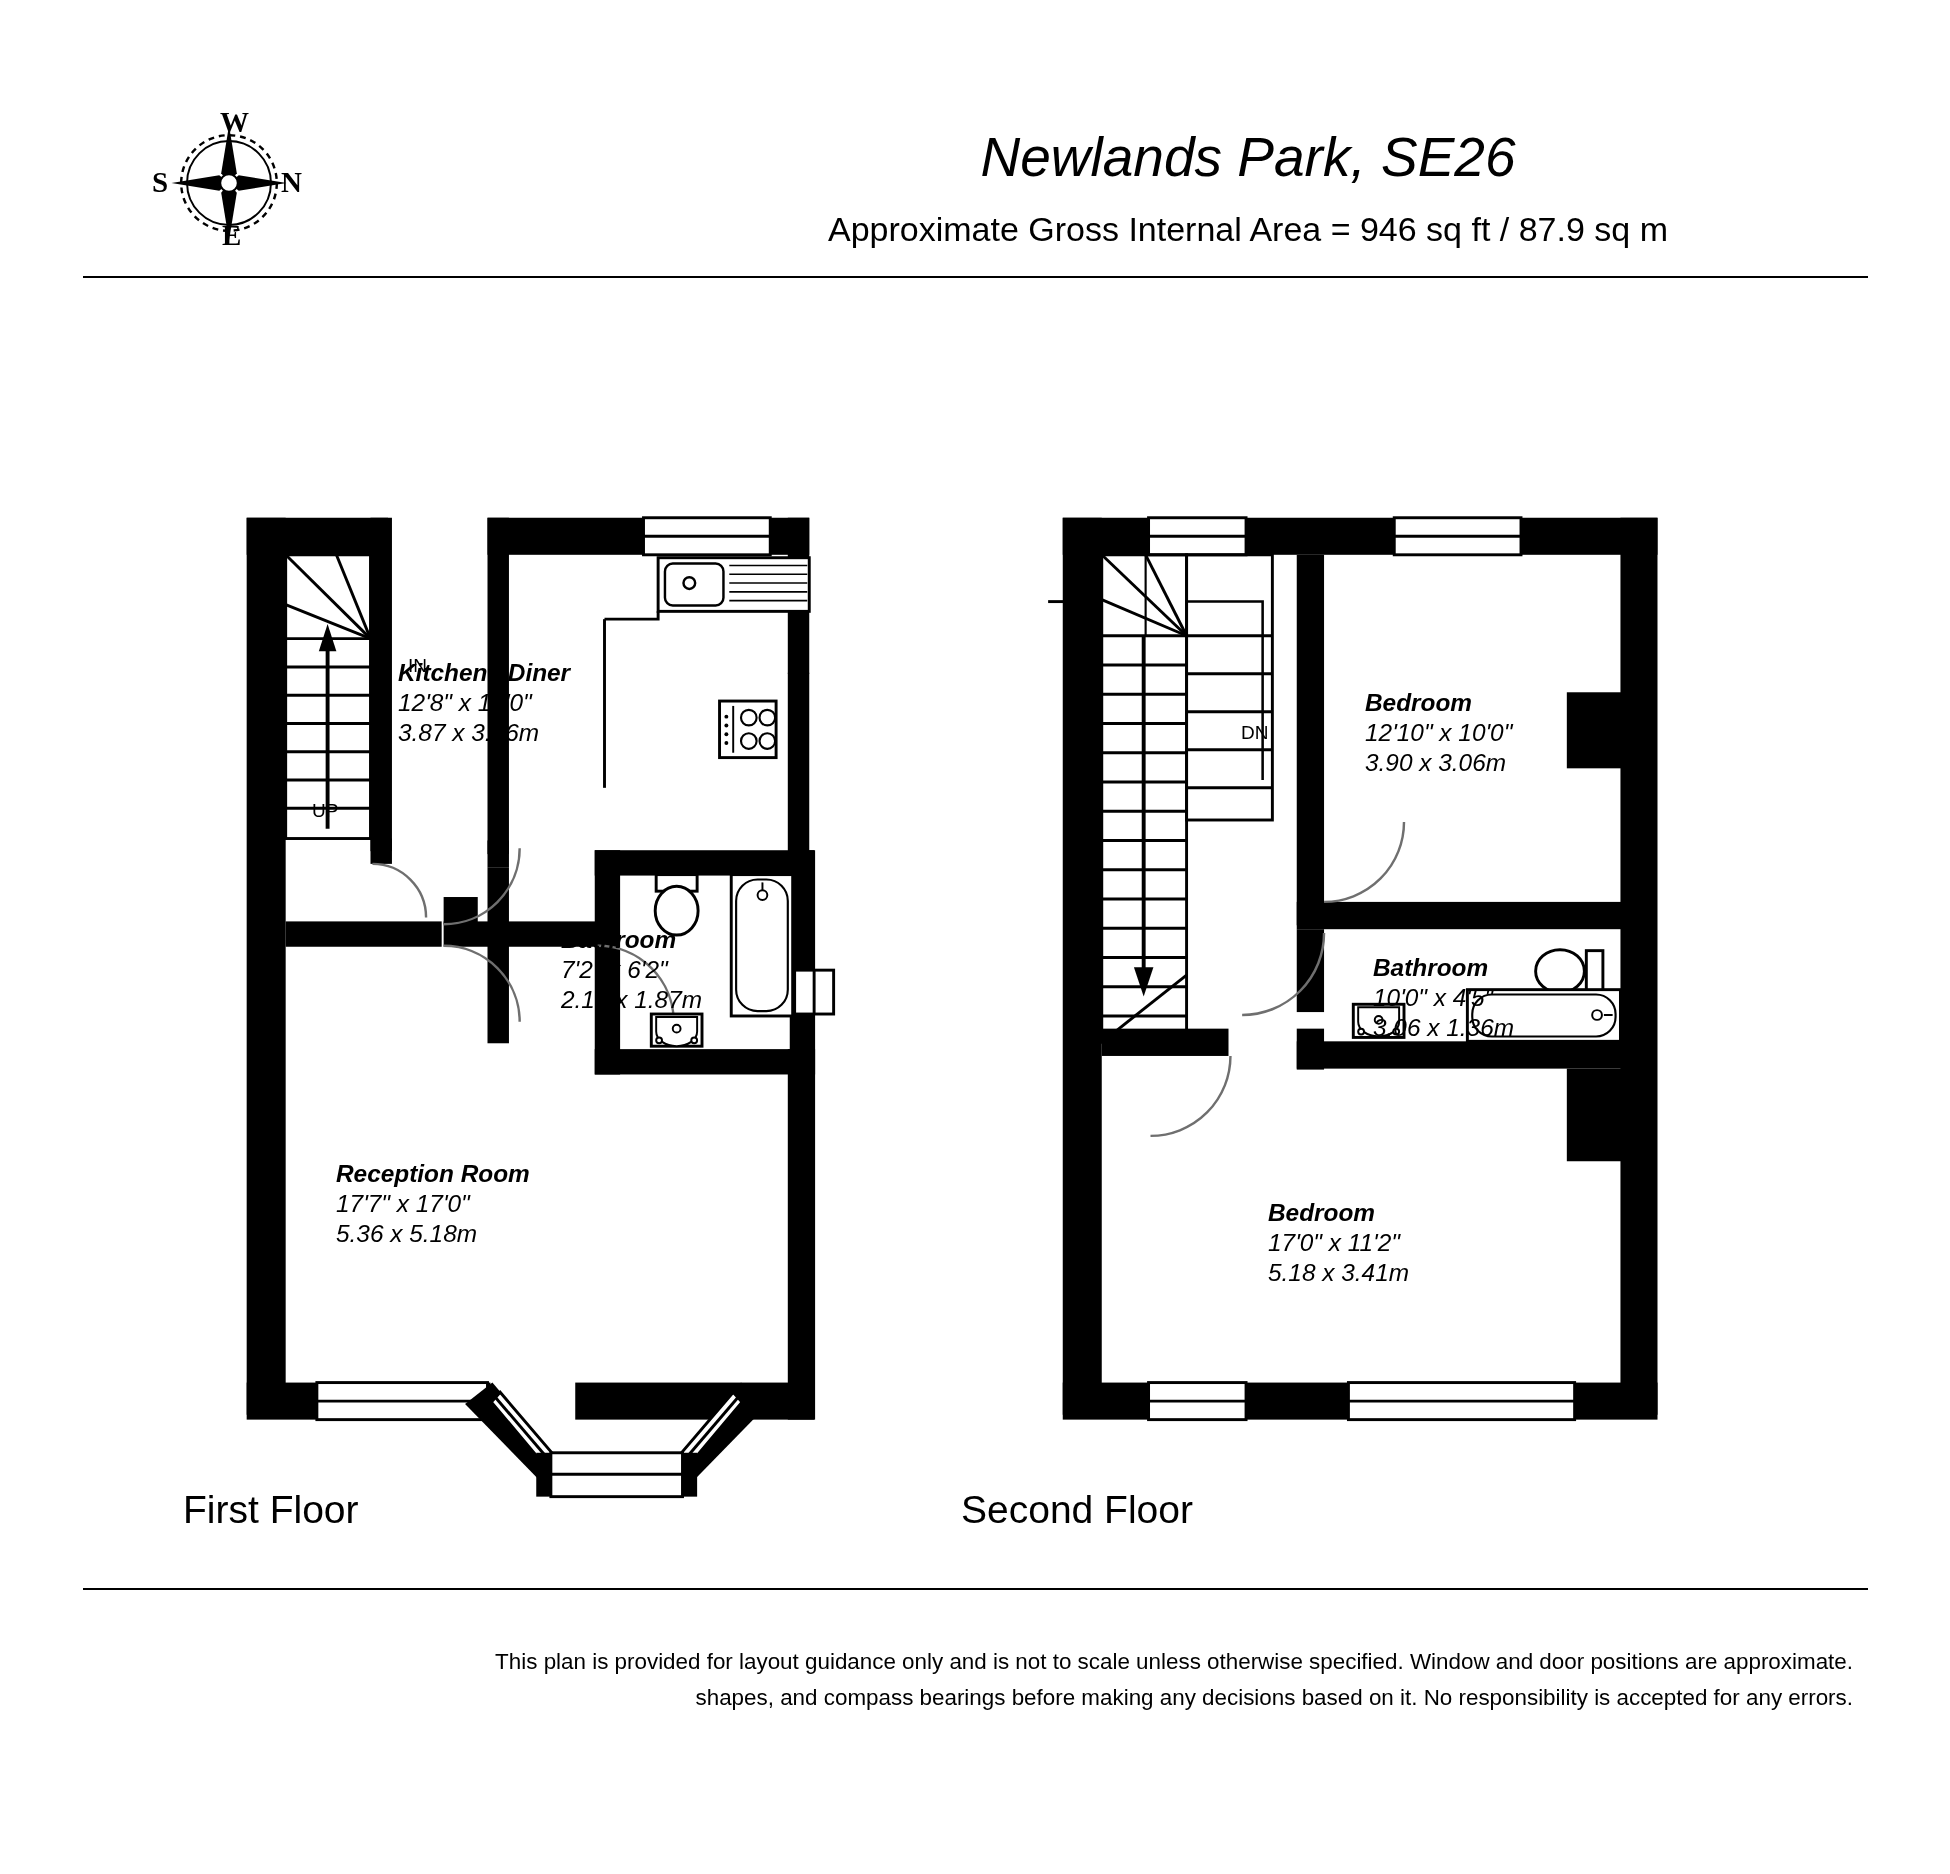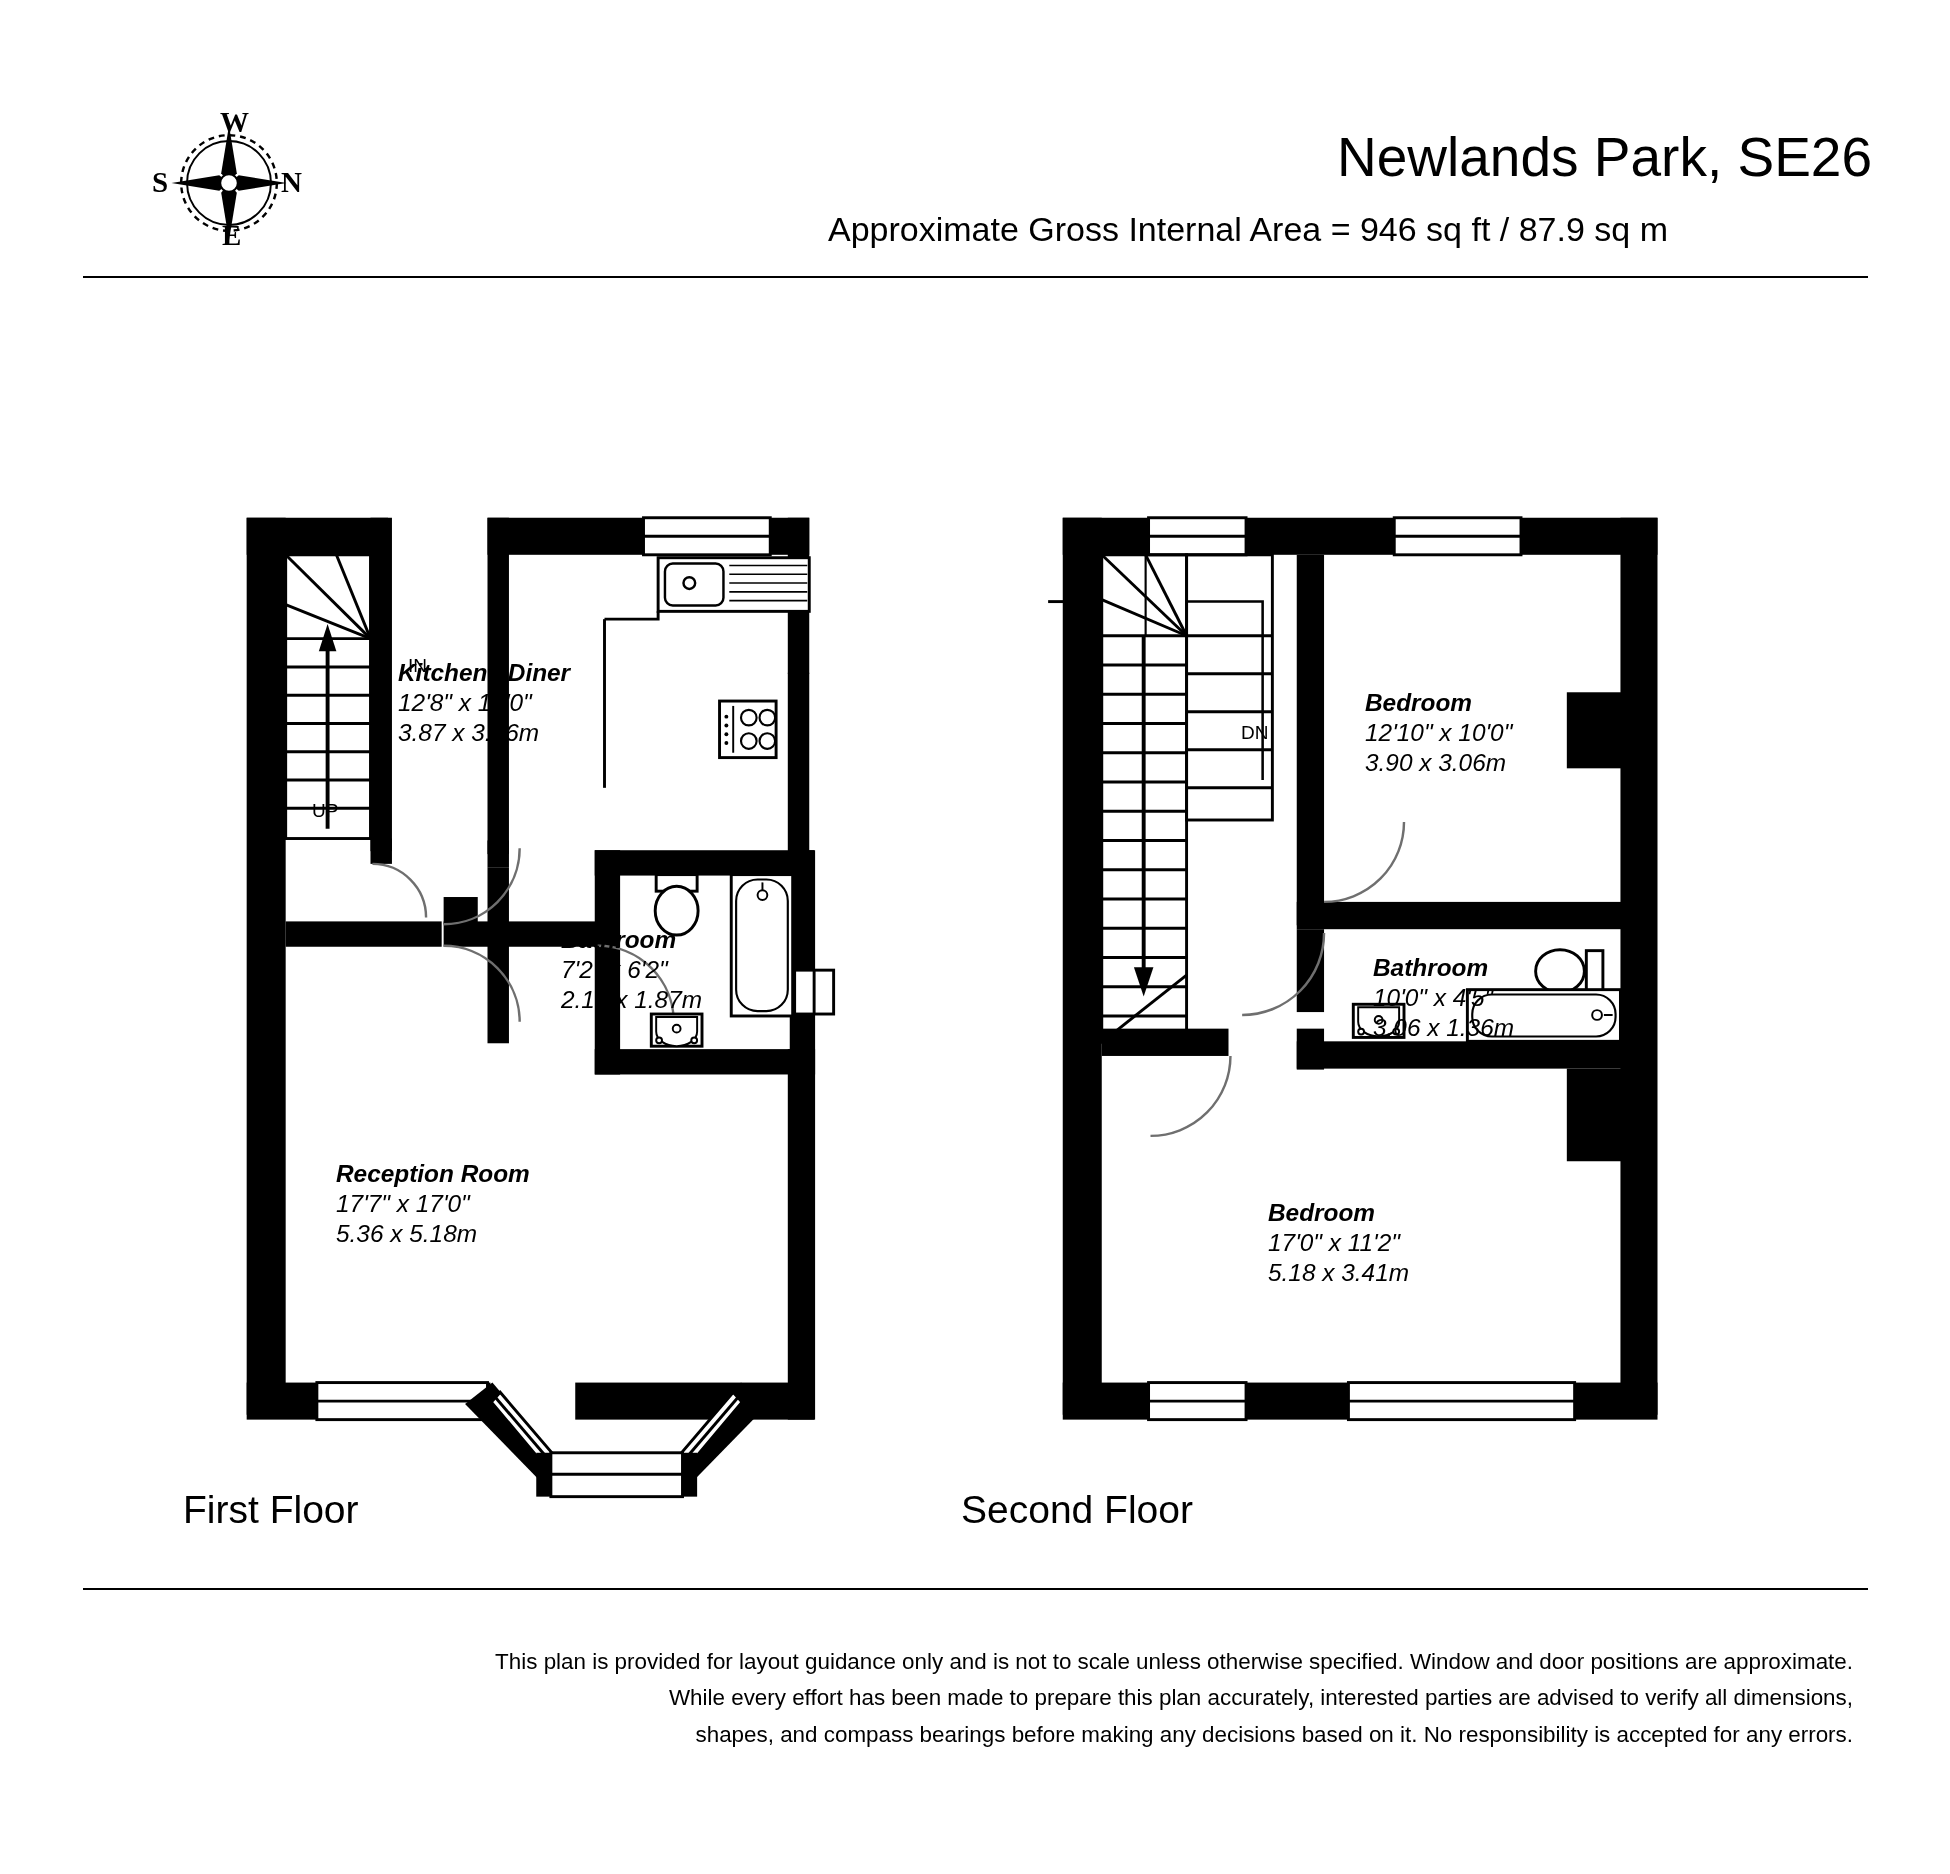--- a/index.html
+++ b/index.html
@@ -46,11 +46,12 @@
     left: 624px;
     top: 125px;
     width: 1248px;
-    text-align: right;
+    text-align: center;
     font-size: 55px;
     font-weight: normal;
     letter-spacing: 0px;
     white-space: nowrap;
+    font-style: italic;
   }
   .subtitle {
     position: absolute;

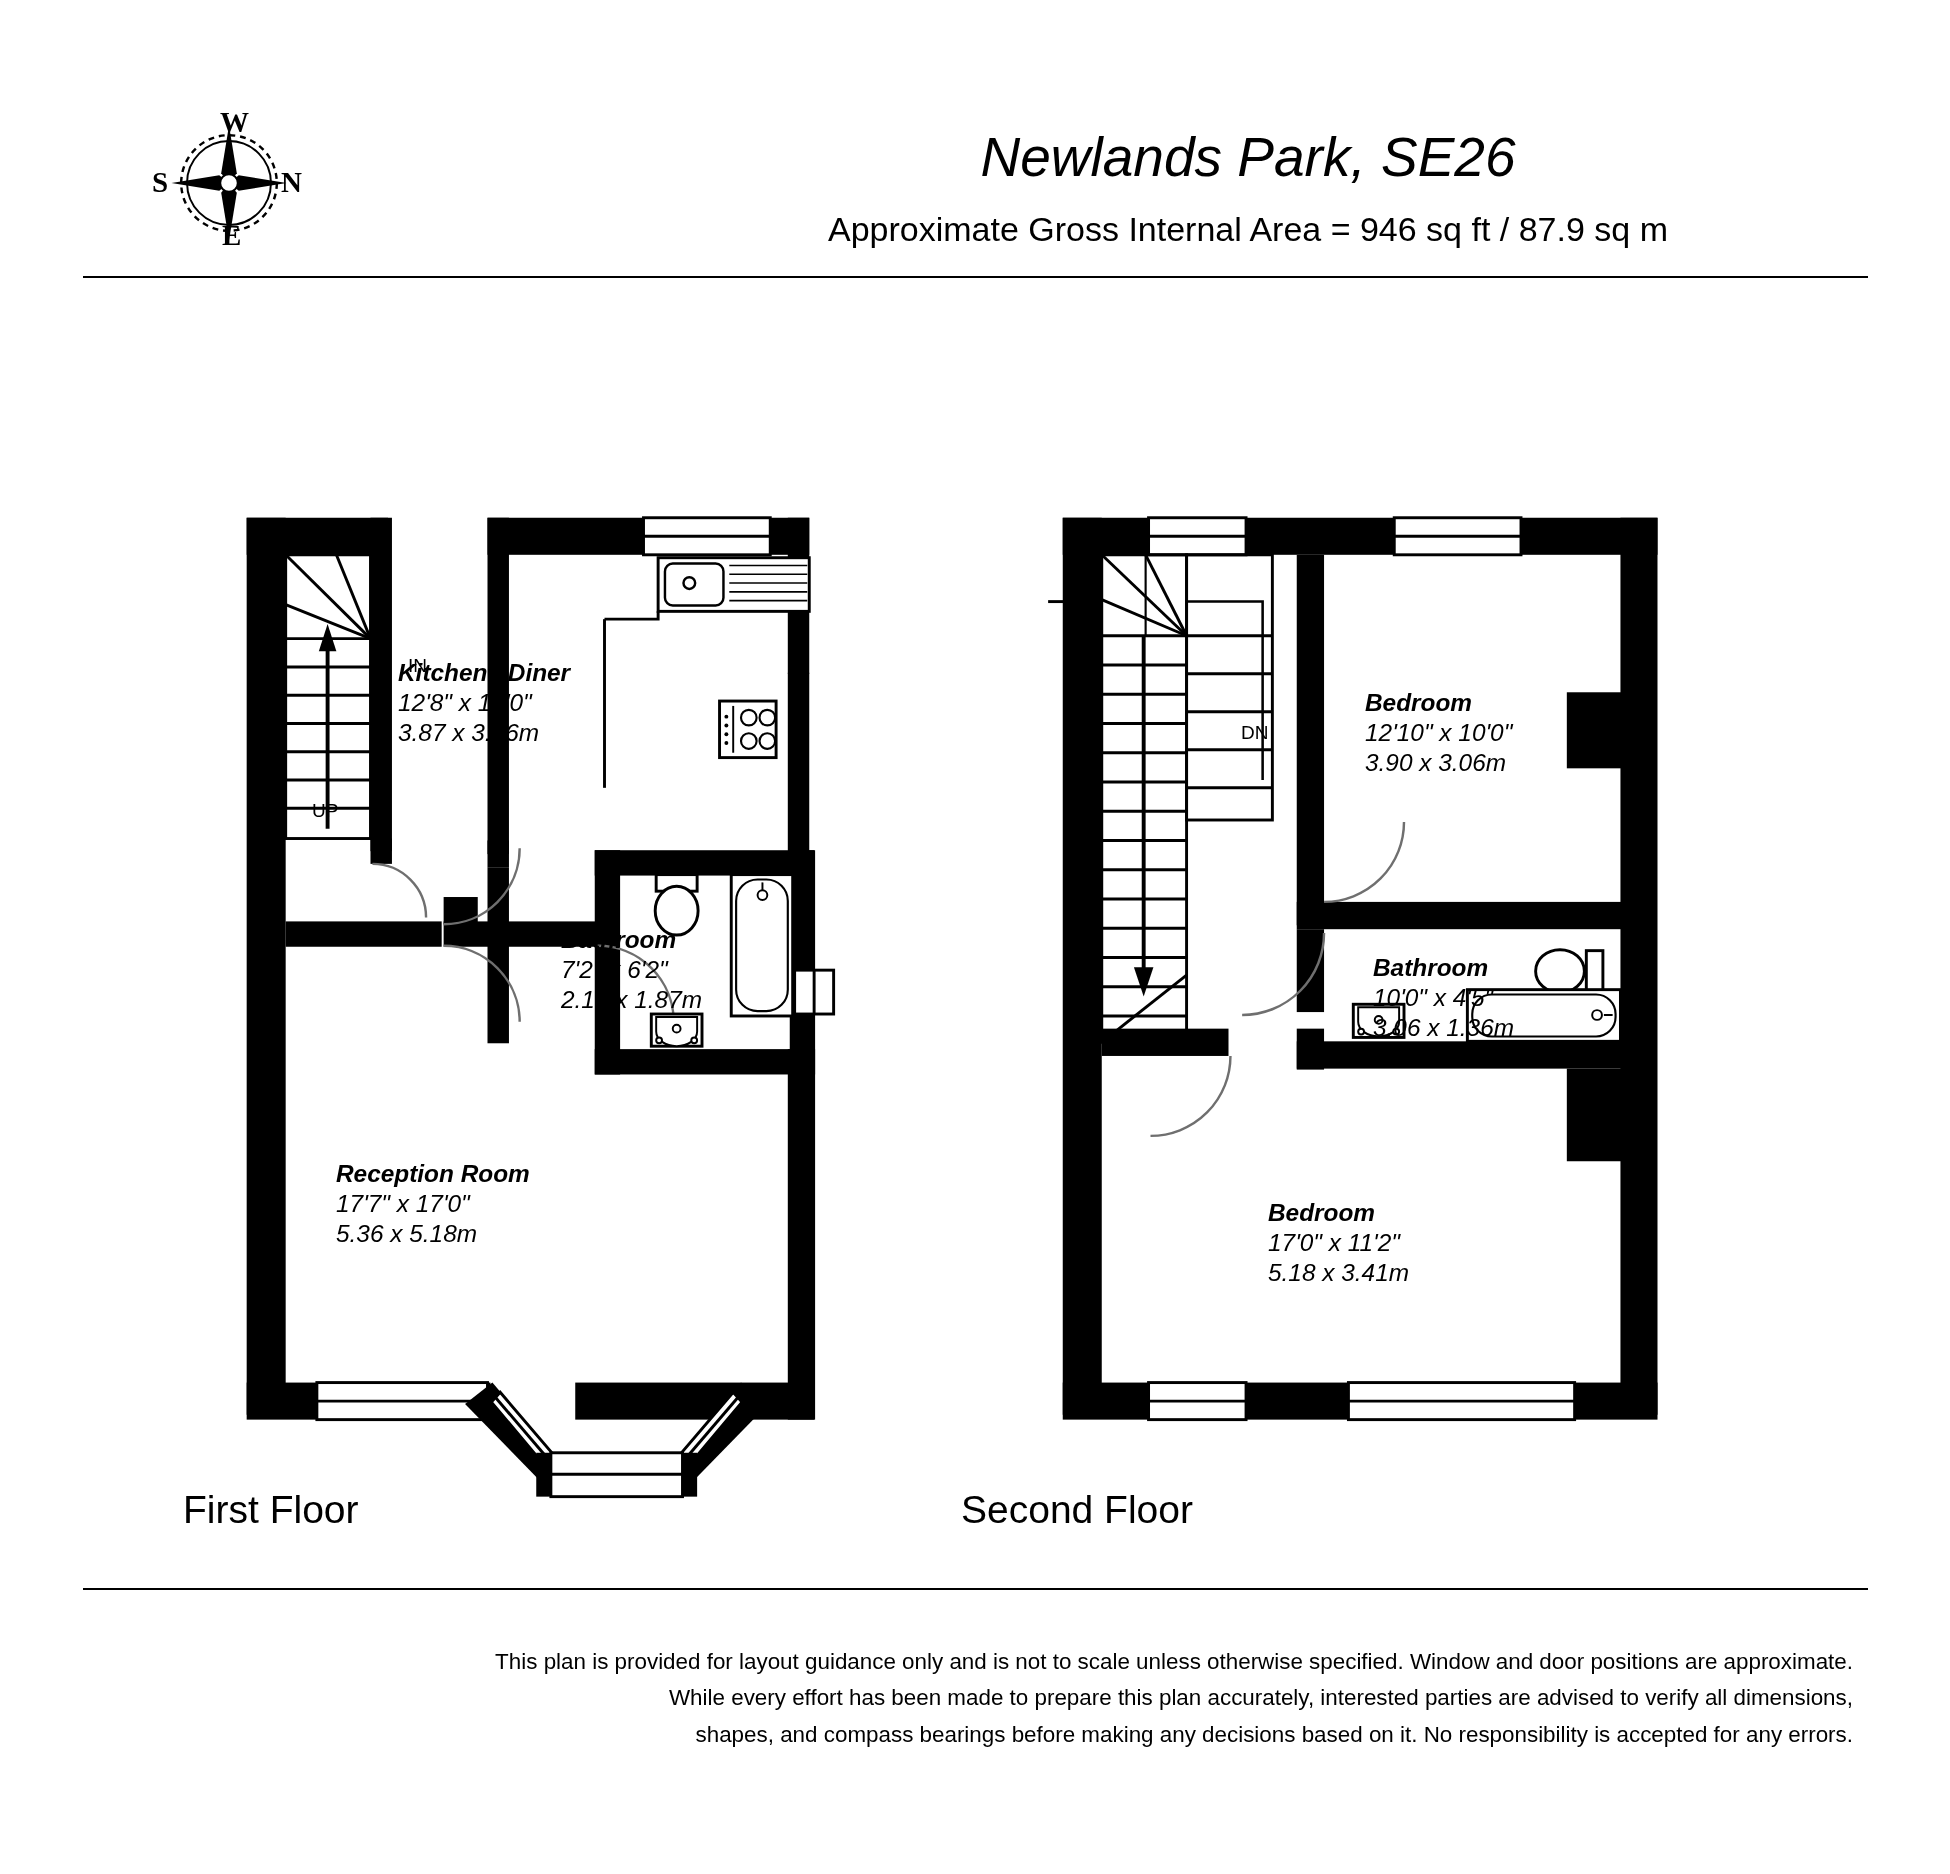--- a/index.html
+++ b/index.html
@@ -451,7 +451,6 @@
 
   <div class="footer">
     <div>This plan is provided for layout guidance only and is not to scale unless otherwise specified. Window and door positions are approximate.</div>
-    <div>While every effort has been made to prepare this plan accurately, interested parties are advised to verify all dimensions,</div>
     <div>shapes, and compass bearings before making any decisions based on it. No responsibility is accepted for any errors.</div>
   </div>
 

